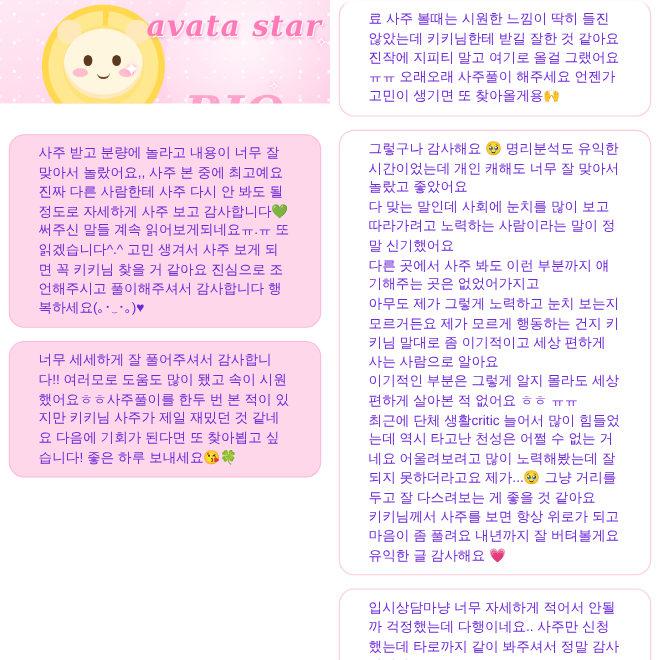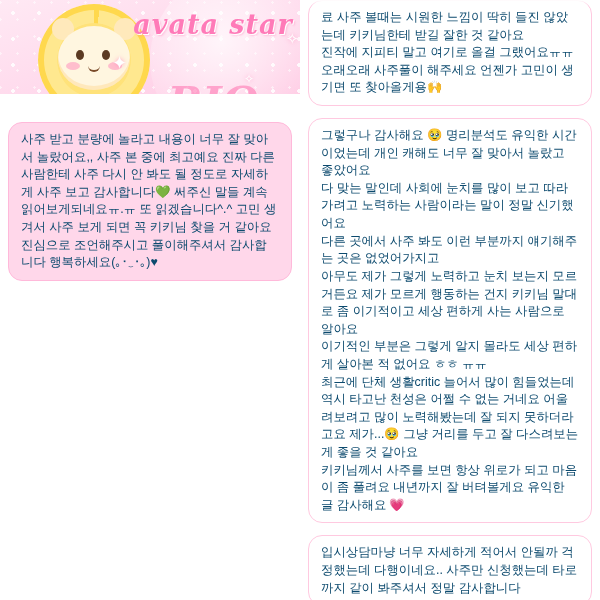--- a/index.html
+++ b/index.html
@@ -162,11 +162,11 @@
     position: relative;
     box-sizing: border-box;
     border-radius: 14px;
-    padding: 8px 12px;
+    padding: 8px 26px;
     margin: 0 0 12px 0;
     font-size: 12.4px;
     line-height: 1.42;
-    color: #0c4a6e;
+    color: #6d28d9;
     word-break: break-word;
     white-space: pre-wrap;
   }

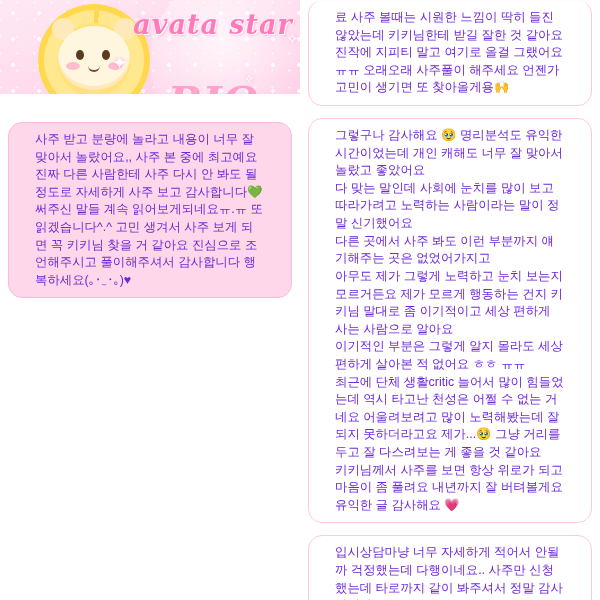--- a/index.html
+++ b/index.html
@@ -225,6 +225,7 @@
   <div class="col left">
     <div class="stack">
       <div class="bubble pink">사주 받고 분량에 놀라고 내용이 너무 잘 맞아서 놀랐어요,, 사주 본 중에 최고예요 진짜 다른 사람한테 사주 다시 안 봐도 될 정도로 자세하게 사주 보고 감사합니다💚 써주신 말들 계속 읽어보게되네요ㅠ.ㅠ 또 읽겠습니다^.^ 고민 생겨서 사주 보게 되면 꼭 키키님 찾을 거 같아요 진심으로 조언해주시고 풀이해주셔서 감사합니다 행복하세요(｡･‿･｡)♥</div>
+      <div class="bubble pink">너무 세세하게 잘 풀어주셔서 감사합니다!! 여러모로 도움도 많이 됐고 속이 시원했어요ㅎㅎ사주풀이를 한두 번 본 적이 있지만 키키님 사주가 제일 재밌던 것 같네요 다음에 기회가 된다면 또 찾아뵙고 싶습니다! 좋은 하루 보내세요😘🍀</div>
     </div>
   </div>
 

